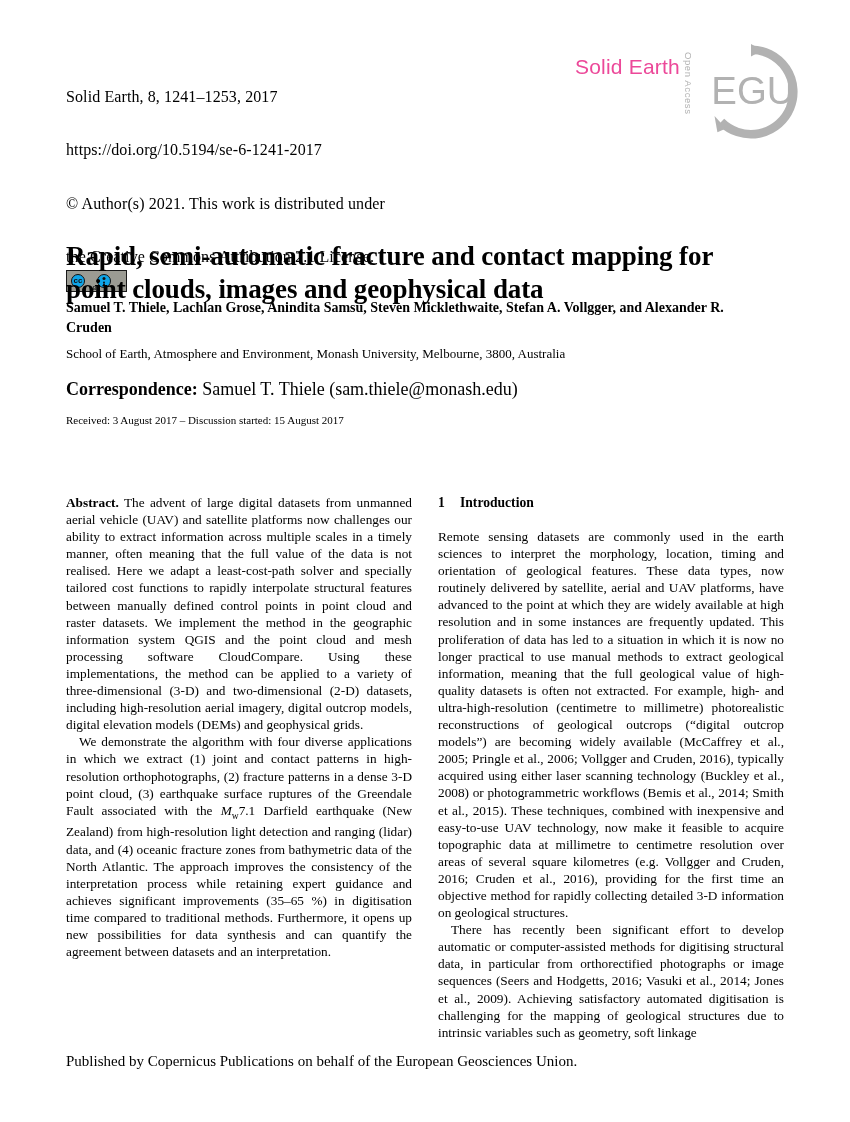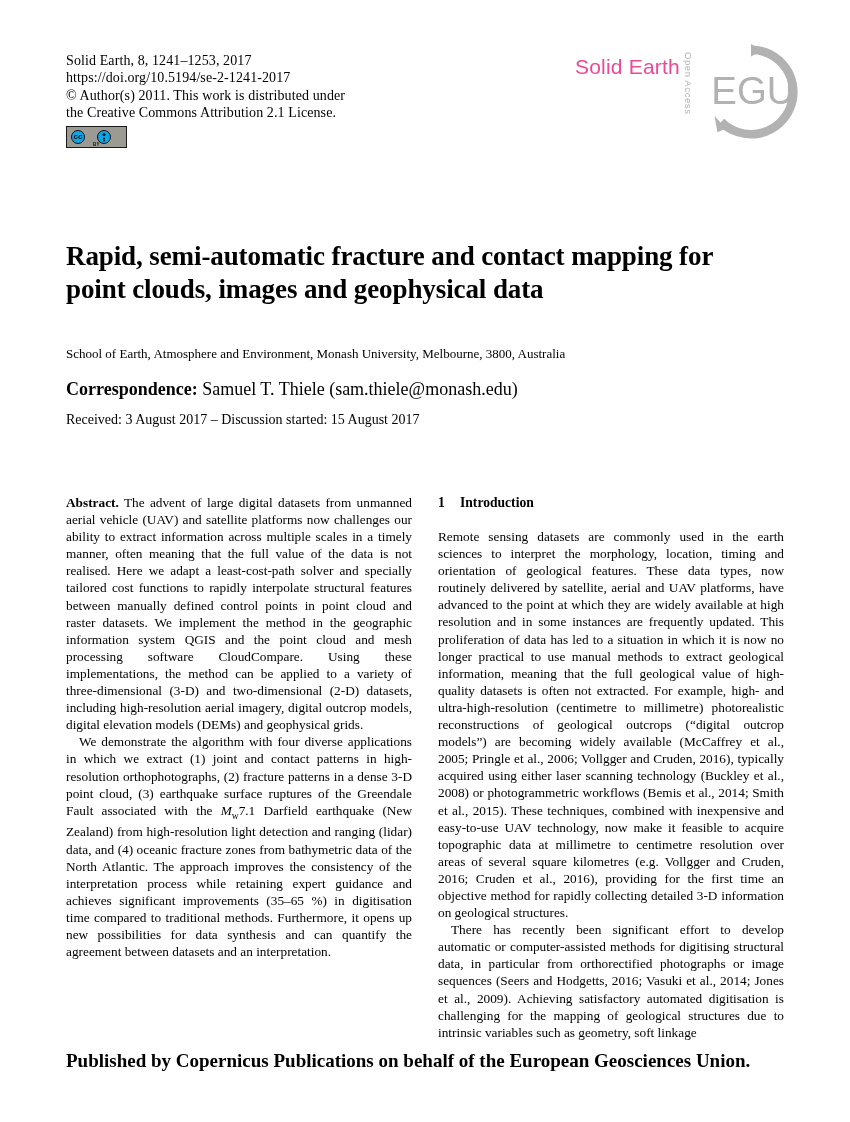--- a/index.html
+++ b/index.html
@@ -31,10 +31,11 @@
     width: 420px;
   }
   .masthead-line {
-    font-size: 14px;
+    font-size: 16px;
     line-height: 17.4px;
     letter-spacing: 0.1px;
     white-space: nowrap;
+    margin-top: 36px;
   }
 
   .cc-badge {

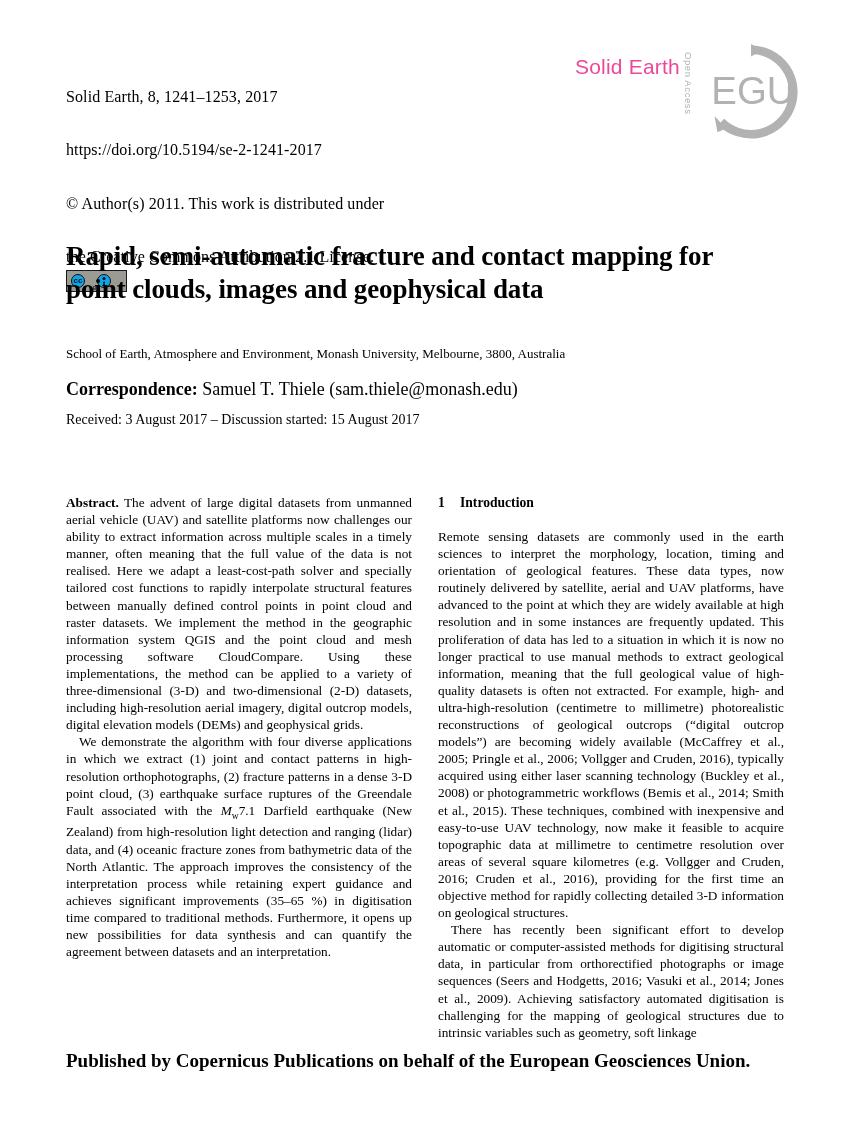--- a/index.html
+++ b/index.html
@@ -237,7 +237,7 @@
 
   <div class="masthead">
     <div class="masthead-line">Solid Earth, 8, 1241–1253, 2017</div>
-    <div class="masthead-line">https://doi.org/10.5194/se-2-1241-2017</div>
+    <div class="masthead-line">https://doi.org/10.5194/se-6-1241-2017</div>
     <div class="masthead-line">© Author(s) 2011. This work is distributed under</div>
     <div class="masthead-line">the Creative Commons Attribution 2.1 License.</div>
 

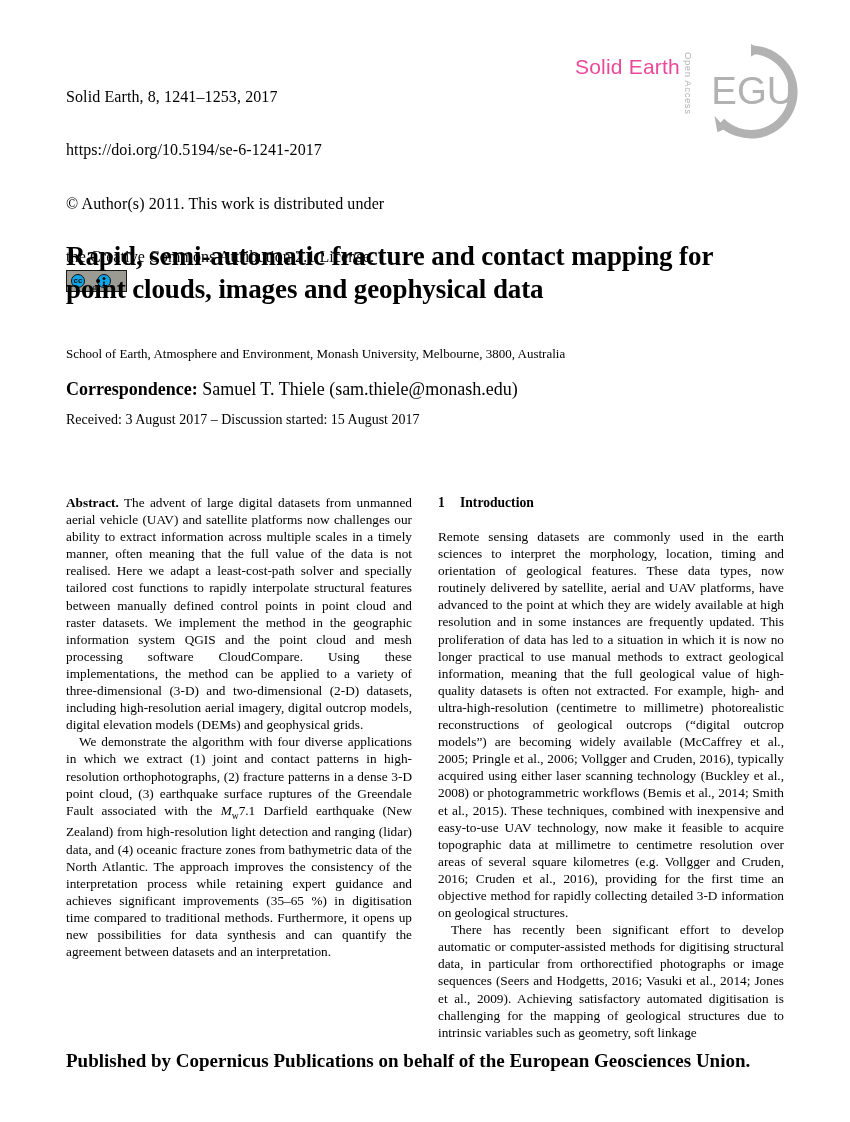--- a/index.html
+++ b/index.html
@@ -238,7 +238,7 @@
   <div class="masthead">
     <div class="masthead-line">Solid Earth, 8, 1241–1253, 2017</div>
     <div class="masthead-line">https://doi.org/10.5194/se-6-1241-2017</div>
-    <div class="masthead-line">© Author(s) 2011. This work is distributed under</div>
+    <div class="masthead-line">© Author(s) 2021. This work is distributed under</div>
     <div class="masthead-line">the Creative Commons Attribution 2.1 License.</div>
 
     <div class="cc-badge">

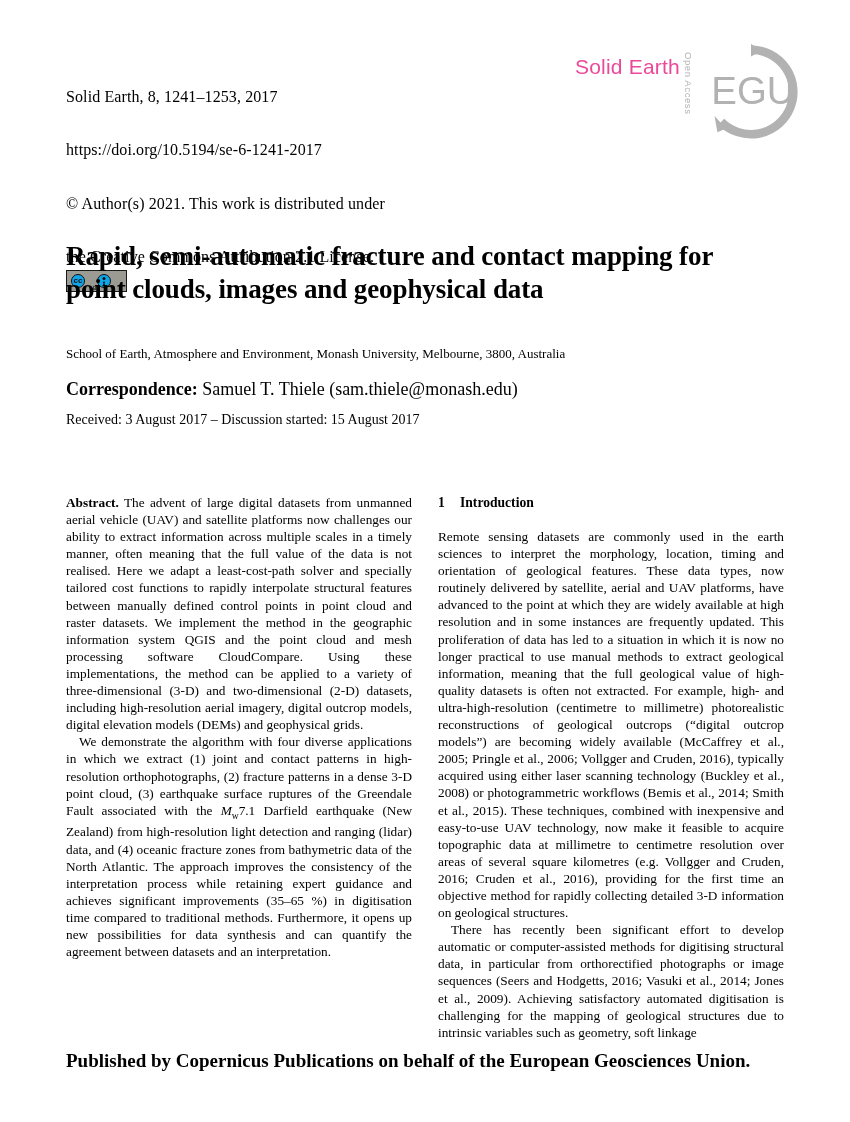--- a/index.html
+++ b/index.html
@@ -269,6 +269,7 @@
 
   <h1 class="title">Rapid, semi-automatic fracture and contact mapping for point clouds, images and geophysical data</h1>
 
+  <div class="authors">Samuel T. Thiele, Lachlan Grose, Anindita Samsu, Steven Micklethwaite, Stefan A. Vollgger, and Alexander R. Cruden</div>
   <div class="affiliation">School of Earth, Atmosphere and Environment, Monash University, Melbourne, 3800, Australia</div>
 
   <div class="correspondence">

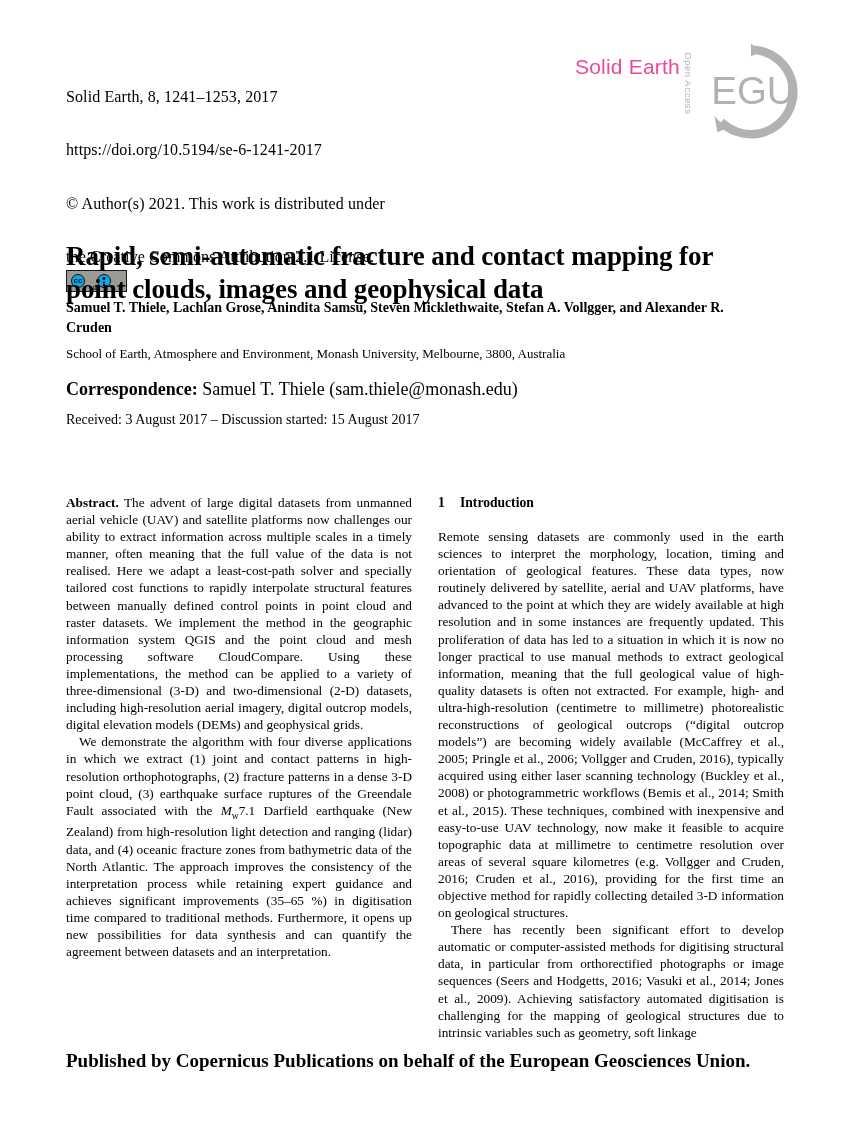--- a/index.html
+++ b/index.html
@@ -173,7 +173,7 @@
     left: 66px;
     top: 411px;
     width: 700px;
-    font-size: 14px;
+    font-size: 11px;
     line-height: 18px;
   }
 

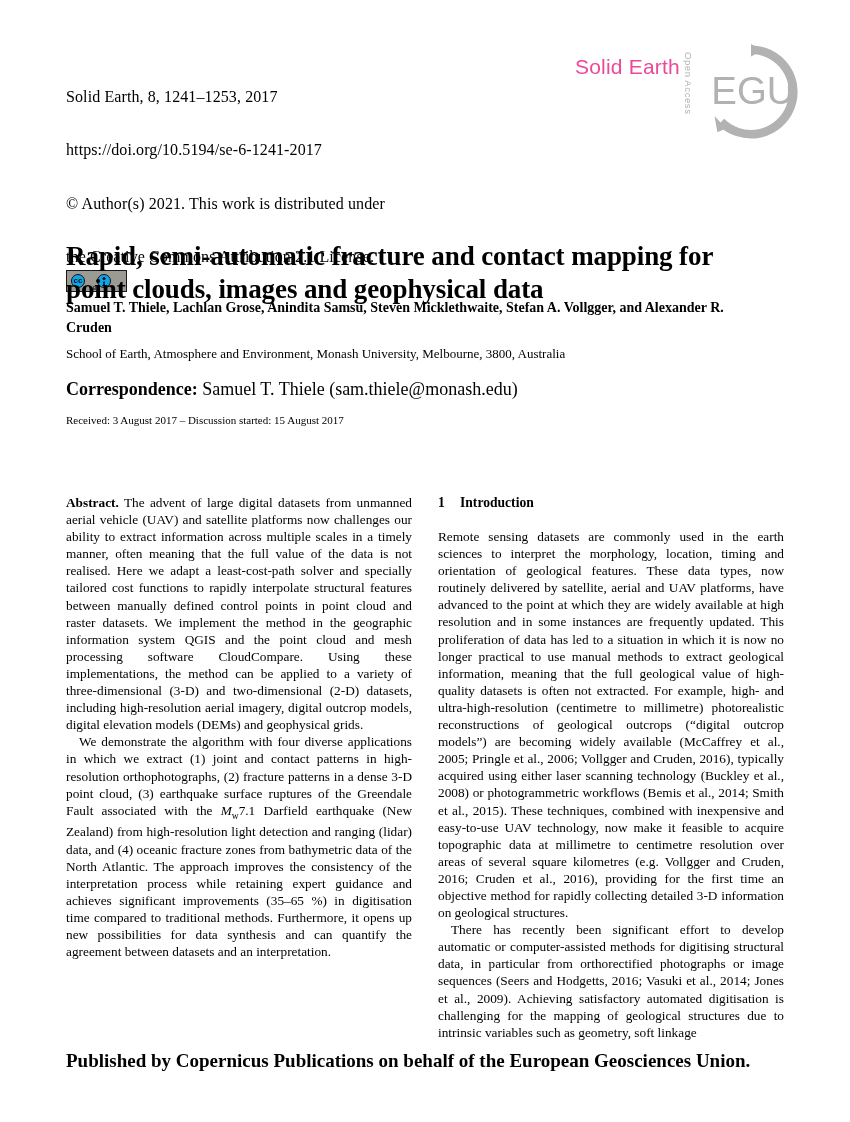--- a/index.html
+++ b/index.html
@@ -225,8 +225,8 @@
     left: 66px;
     top: 1052px;
     width: 720px;
-    font-size: 19px;
-    font-weight: bold;
+    font-size: 15px;
+    font-weight: normal;
     line-height: 18px;
   }
 </style>

